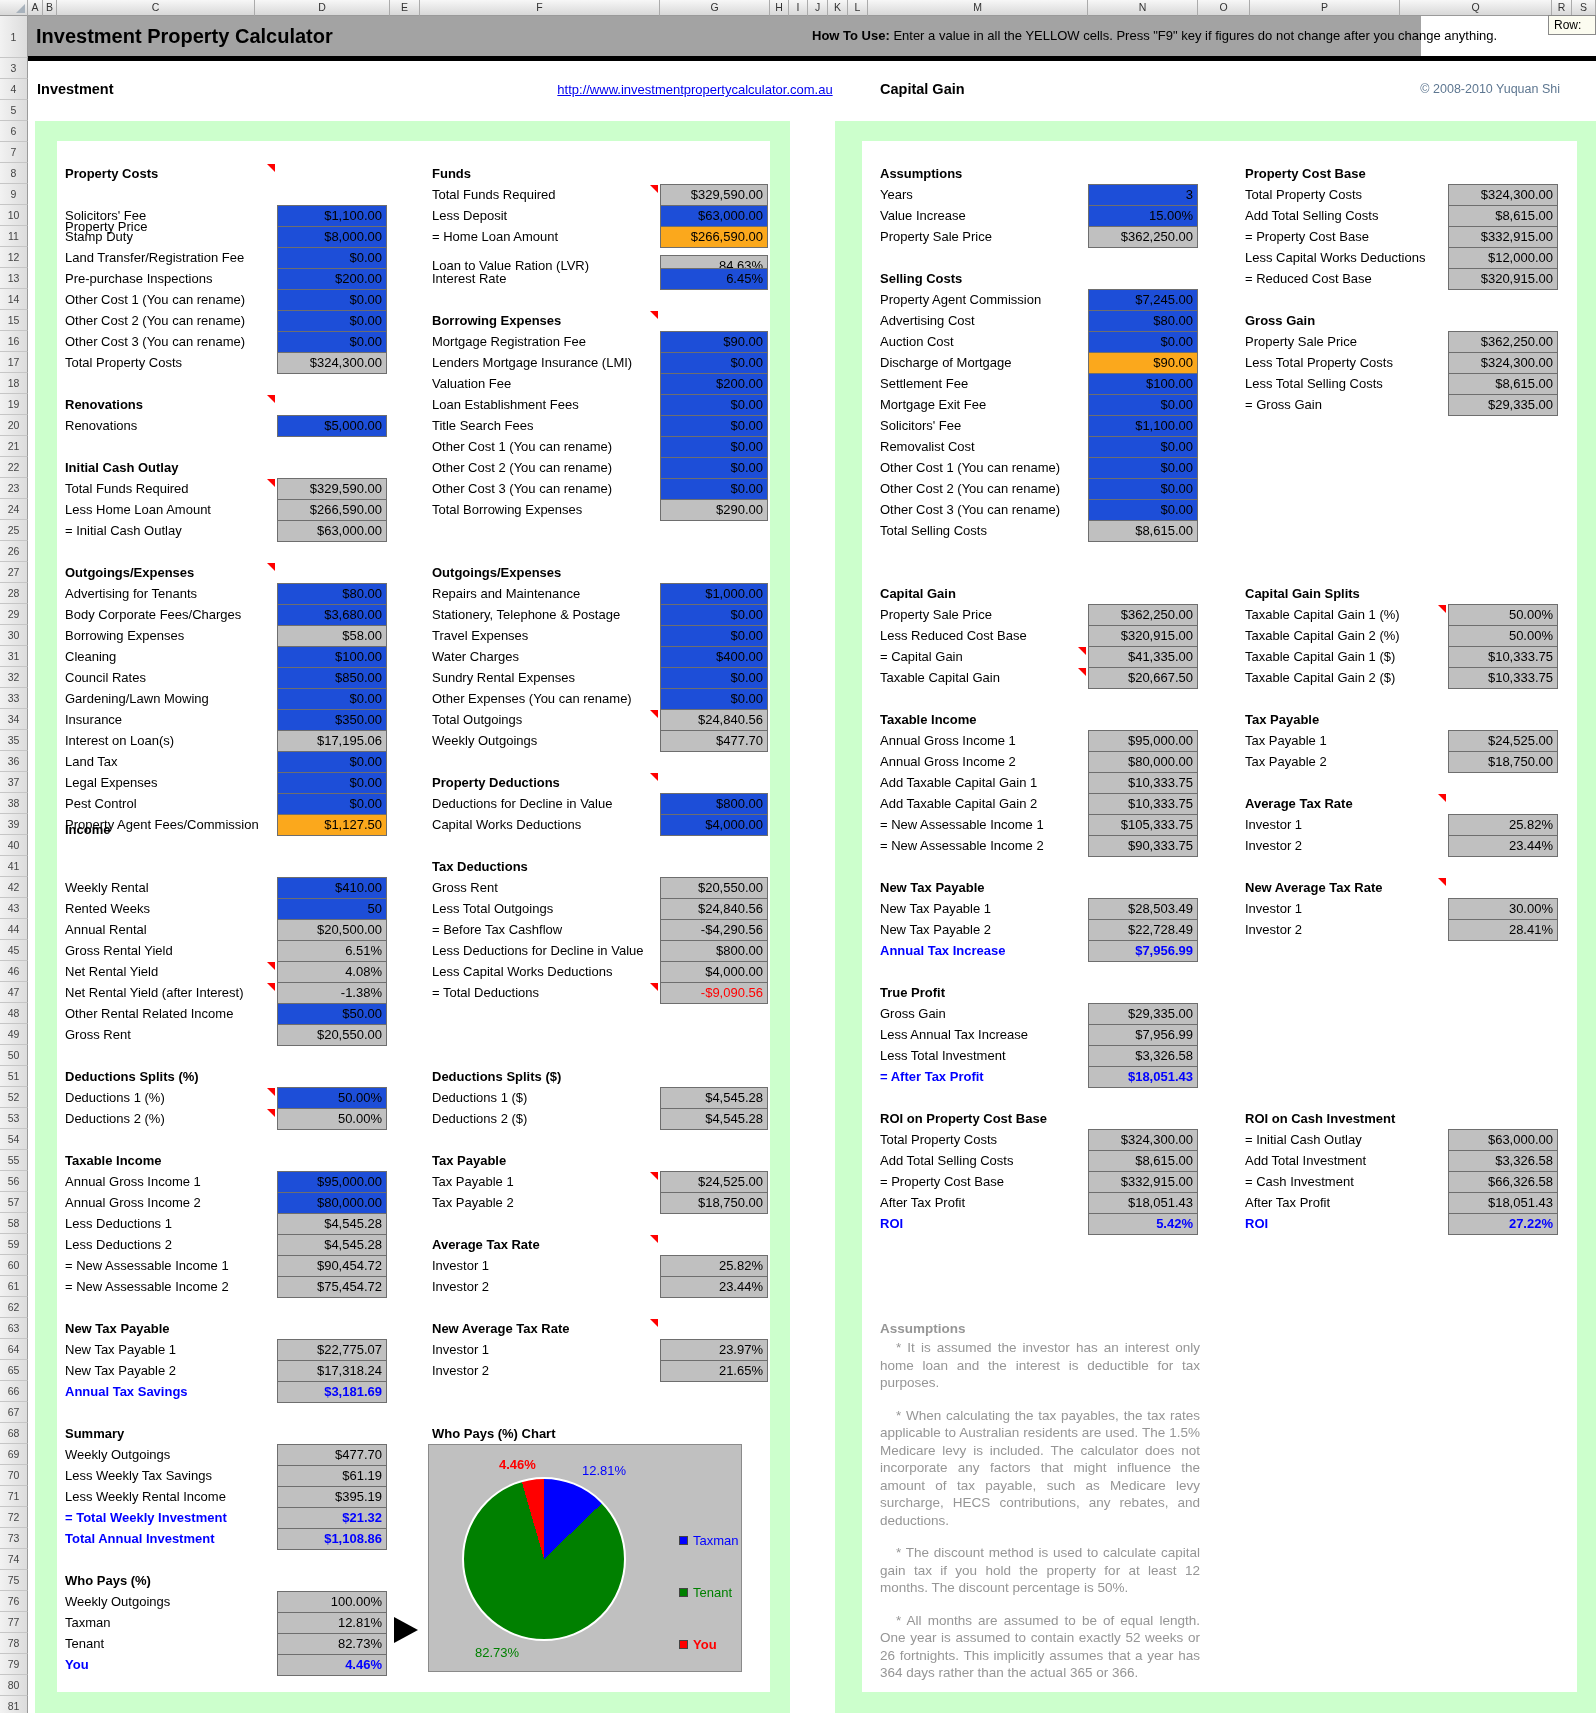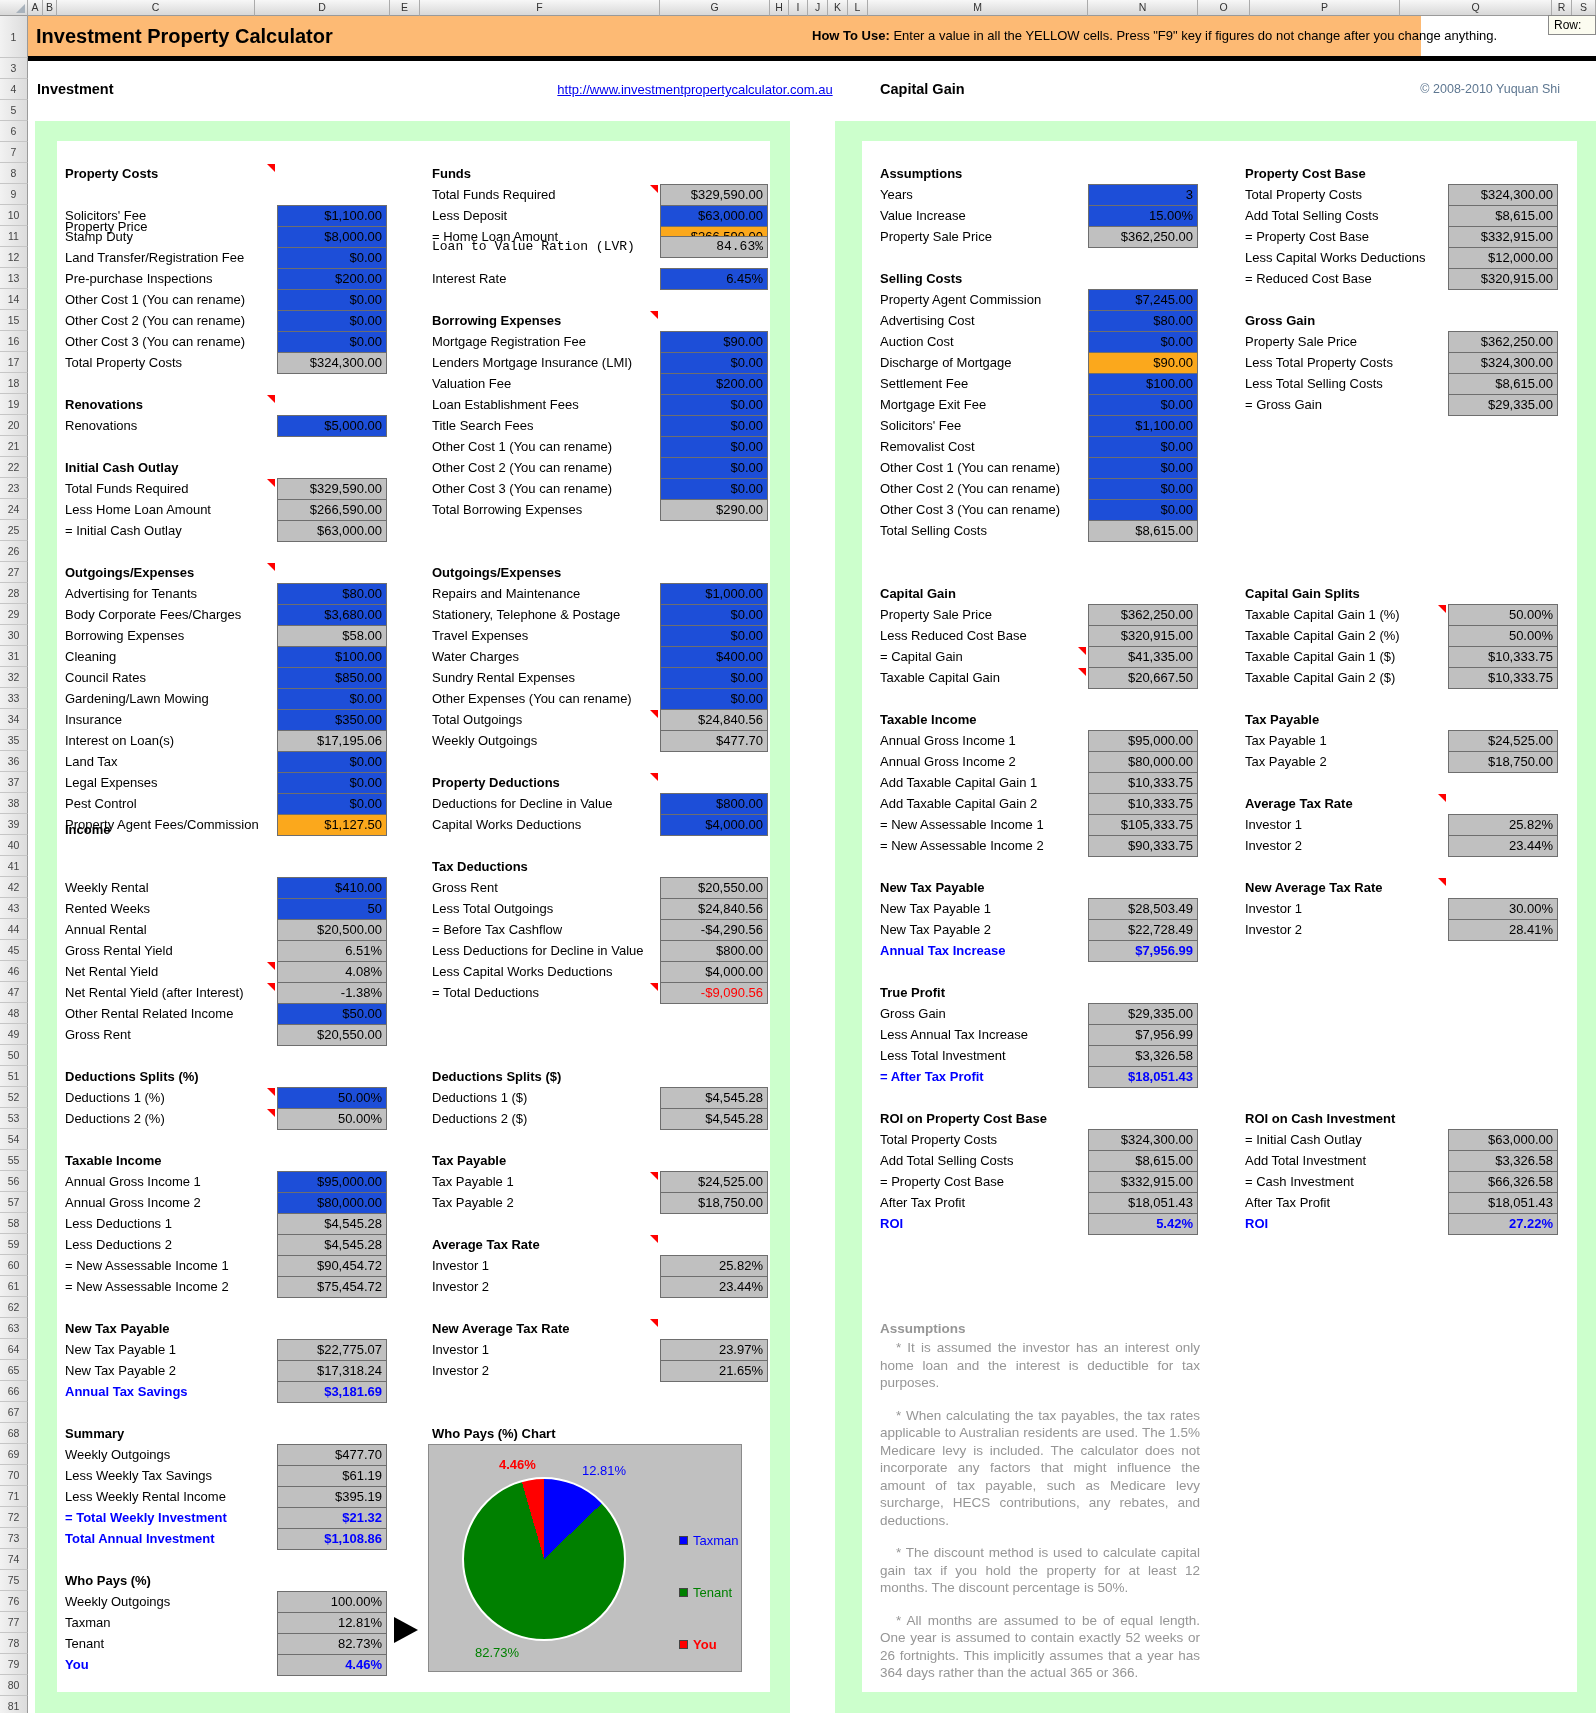--- a/index.html
+++ b/index.html
@@ -21,7 +21,7 @@
      display:flex;align-items:center;justify-content:center;}
 
   
-  .titlebar{position:absolute;left:28px;top:16px;width:1393px;height:40px;background:#fdba74;z-index:5;}
+  .titlebar{position:absolute;left:28px;top:16px;width:1393px;height:40px;background:#a3a3a3;z-index:5;}
   .apptitle{position:absolute;left:8px;top:0;line-height:40px;font-size:20px;font-weight:bold;white-space:nowrap;}
   .howto{position:absolute;left:784px;top:0;line-height:40px;font-size:13px;white-space:nowrap;}
   .howto b{font-weight:bold;}

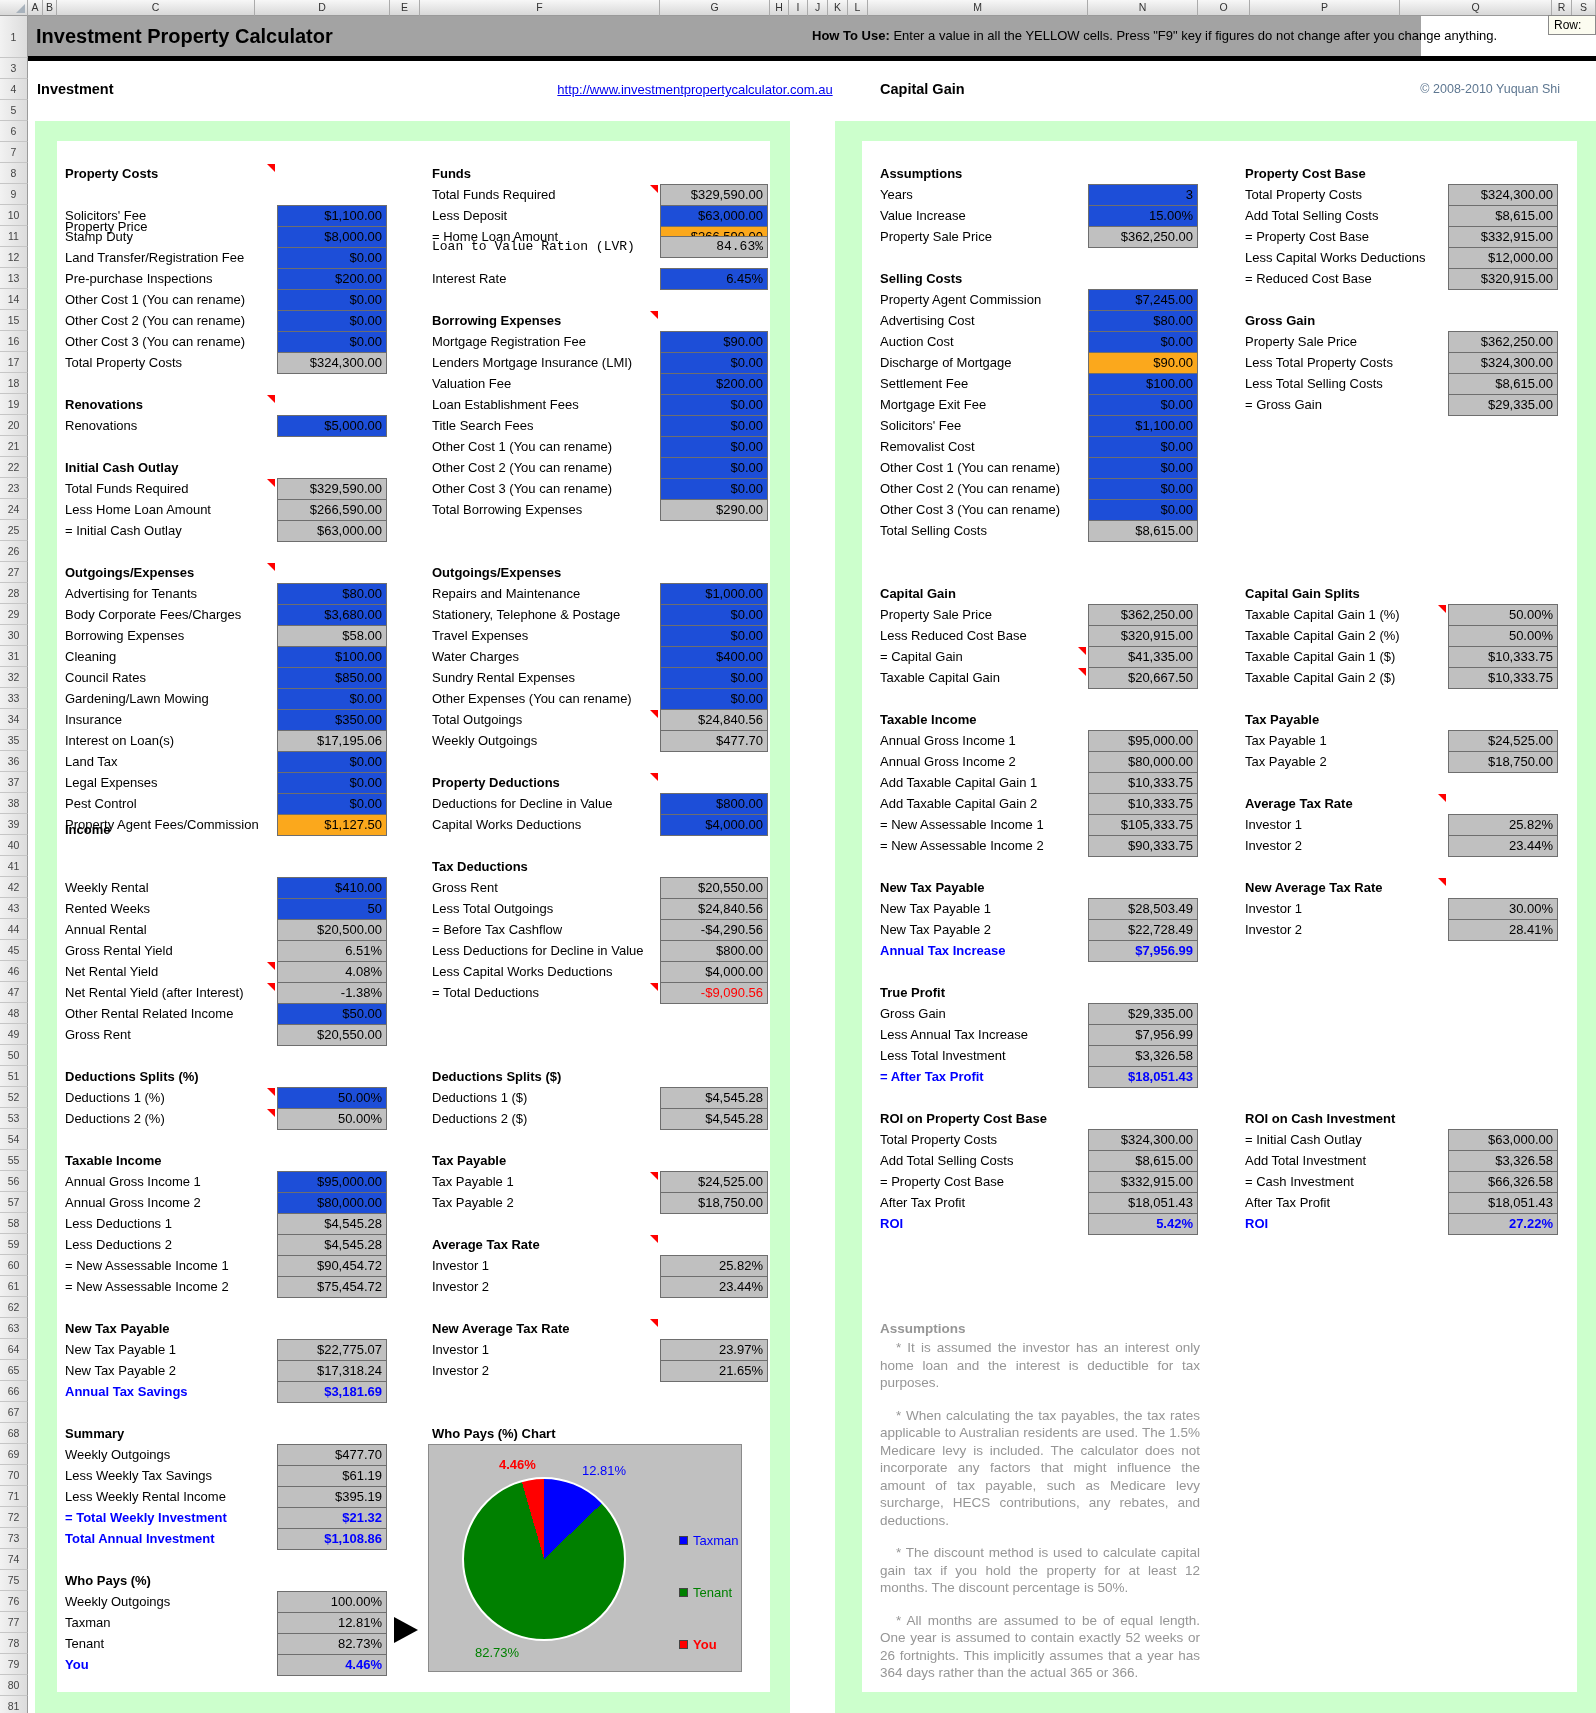--- a/index.html
+++ b/index.html
@@ -651,7 +651,7 @@
         <span class="rlabel">= Home Loan Amount</span>
         <span class="rcell c-o">$266,590.00</span>
       </div>
-      <div class="srow" style="top: 73px; font-family: Liberation Mono, monospace;">
+      <div class="srow" style="top: 92px;">
         <span class="rlabel">Loan to Value Ration (LVR)</span>
         <span class="rcell c-g">84.63%</span>
       </div>

